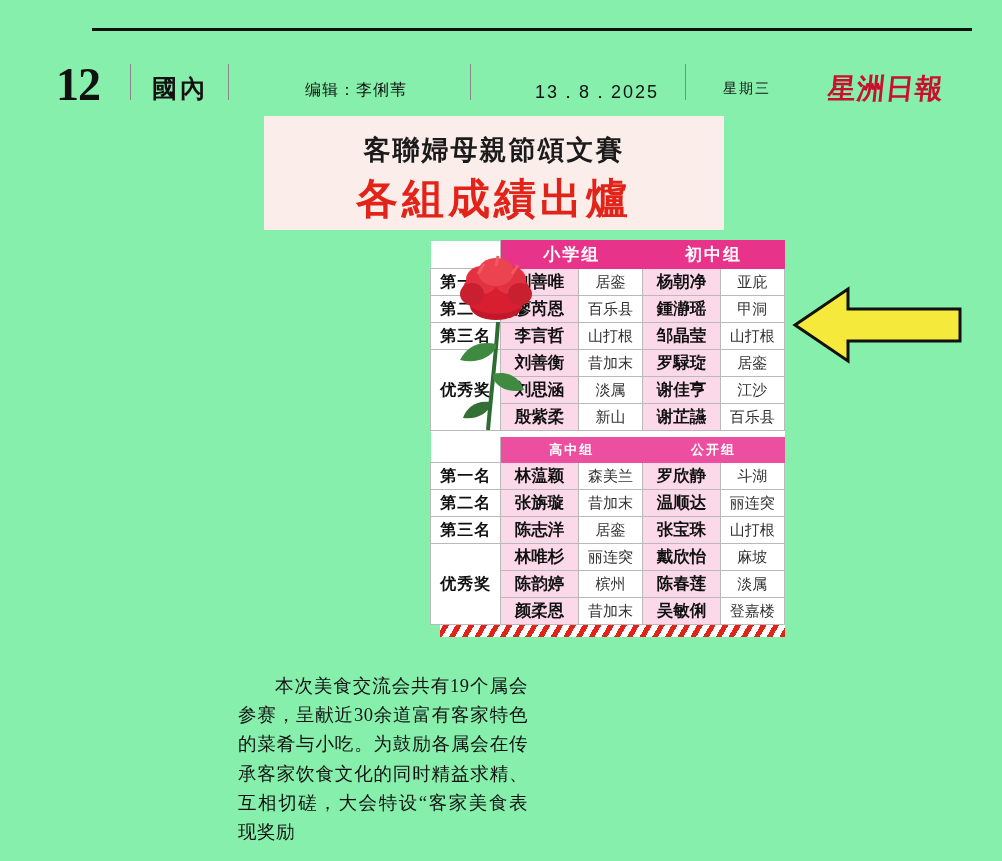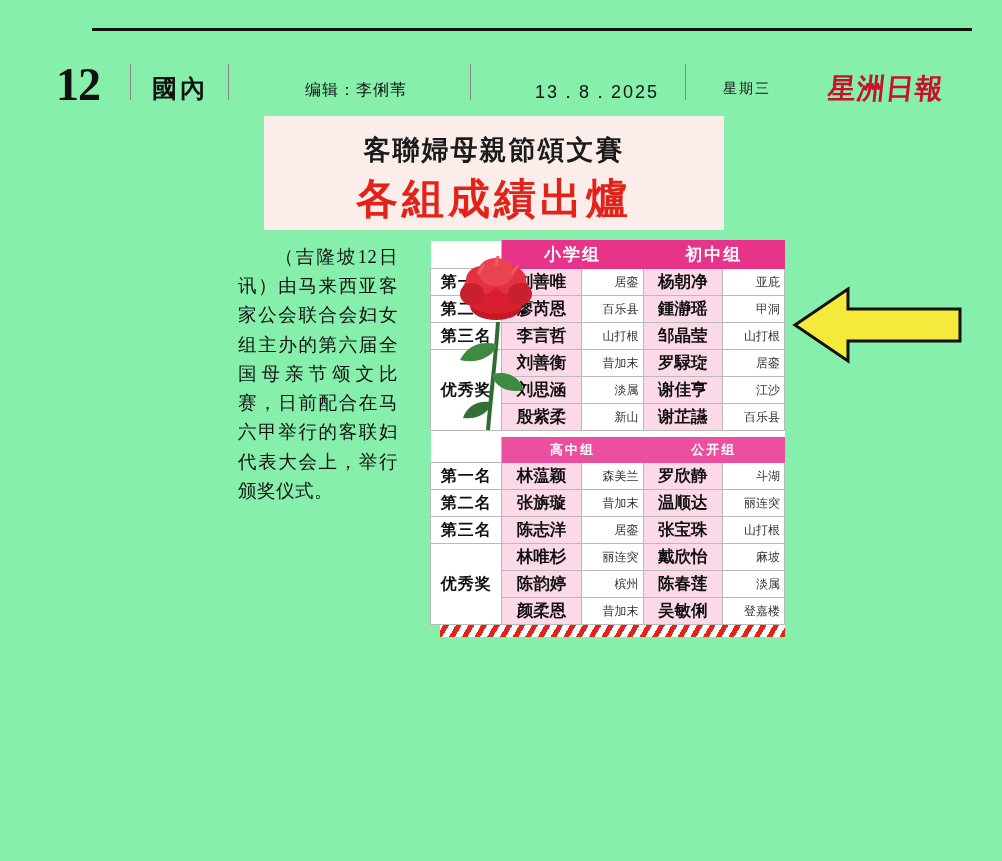--- a/index.html
+++ b/index.html
@@ -265,7 +265,6 @@
   </div>
 
   <div class="col" id="col-left">
-    <p class="indent">（吉隆坡12日讯）由马来西亚客家公会联合会妇女组主办的第六届全国母亲节颂文比赛，日前配合在马六甲举行的客联妇代表大会上，举行颁奖仪式。</p>
   </div>
 
 

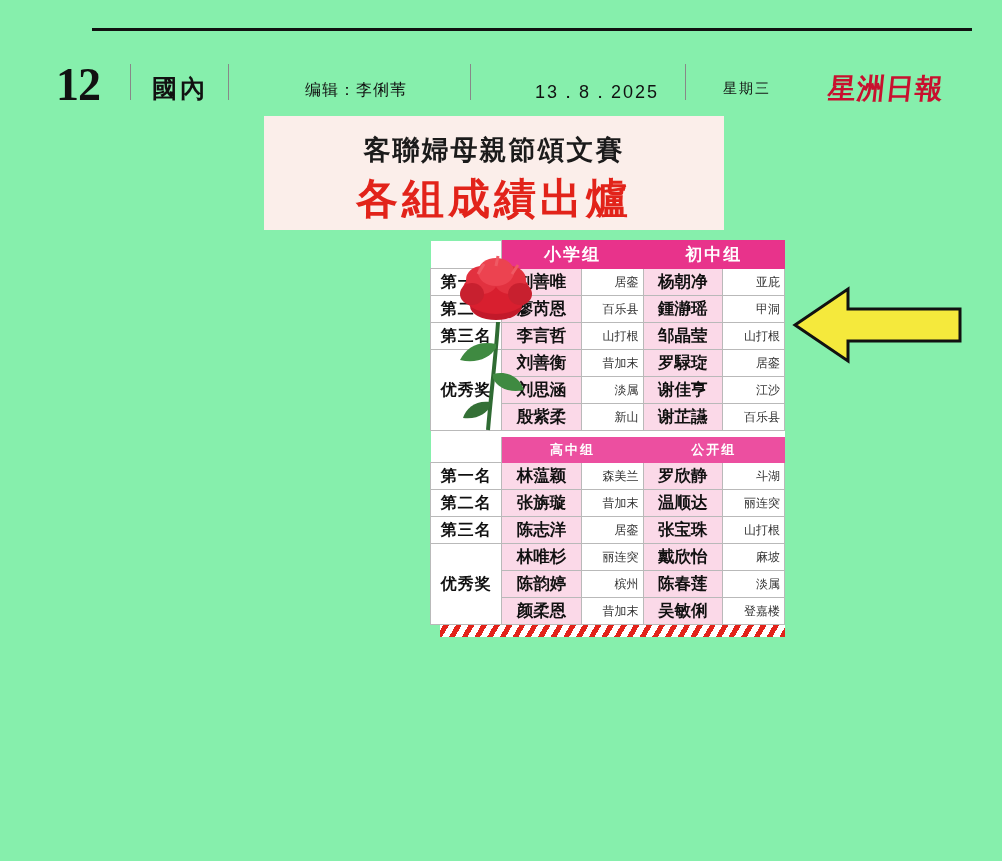--- a/index.html
+++ b/index.html
@@ -197,9 +197,8 @@
   .rt .place {
     background: #ffffff;
     color: #333;
-    font-size: 12px;
+    font-size: 15px;
     width: 72px;
-    text-align: right;
   }
   .rt .spacer td {
     border: none;

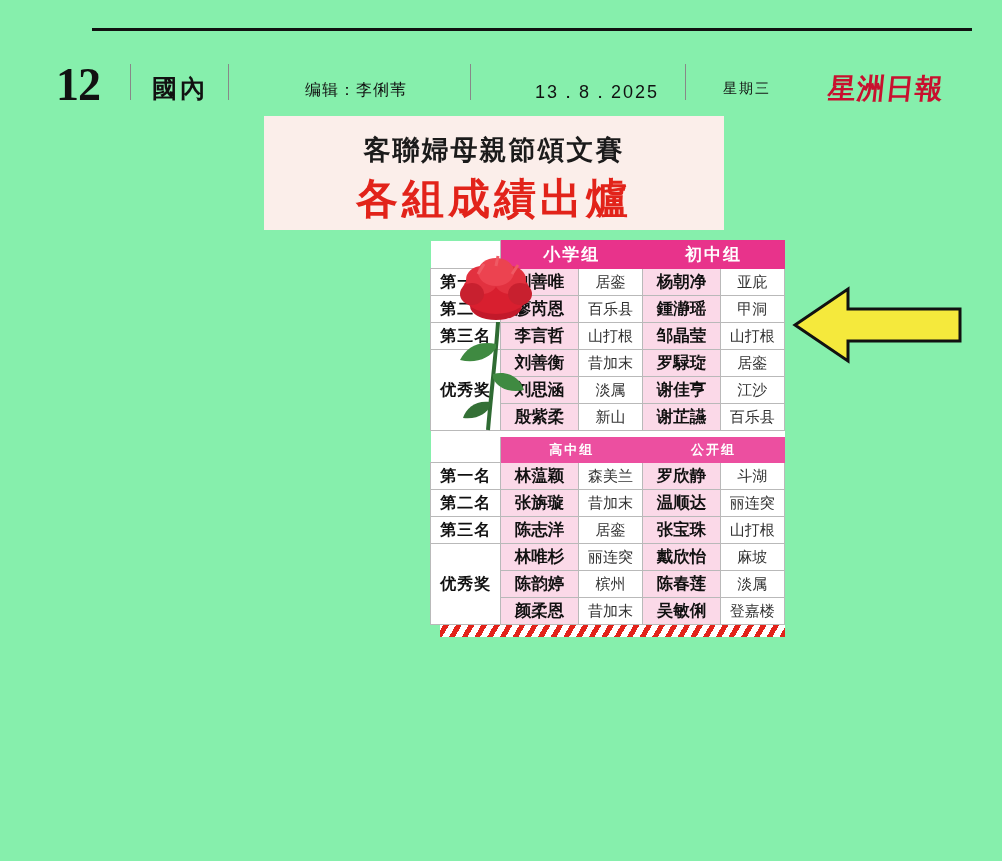--- a/index.html
+++ b/index.html
@@ -266,6 +266,9 @@
   <div class="col" id="col-left">
   </div>
 
+  <div class="col" id="col-left2">
+    <p class="indent">本次美食交流会共有19个属会参赛，呈献近30余道富有客家特色的菜肴与小吃。为鼓励各属会在传承客家饮食文化的同时精益求精、互相切磋，大会特设“客家美食表现奖励</p>
+  </div>
 
 
   <div class="results">

